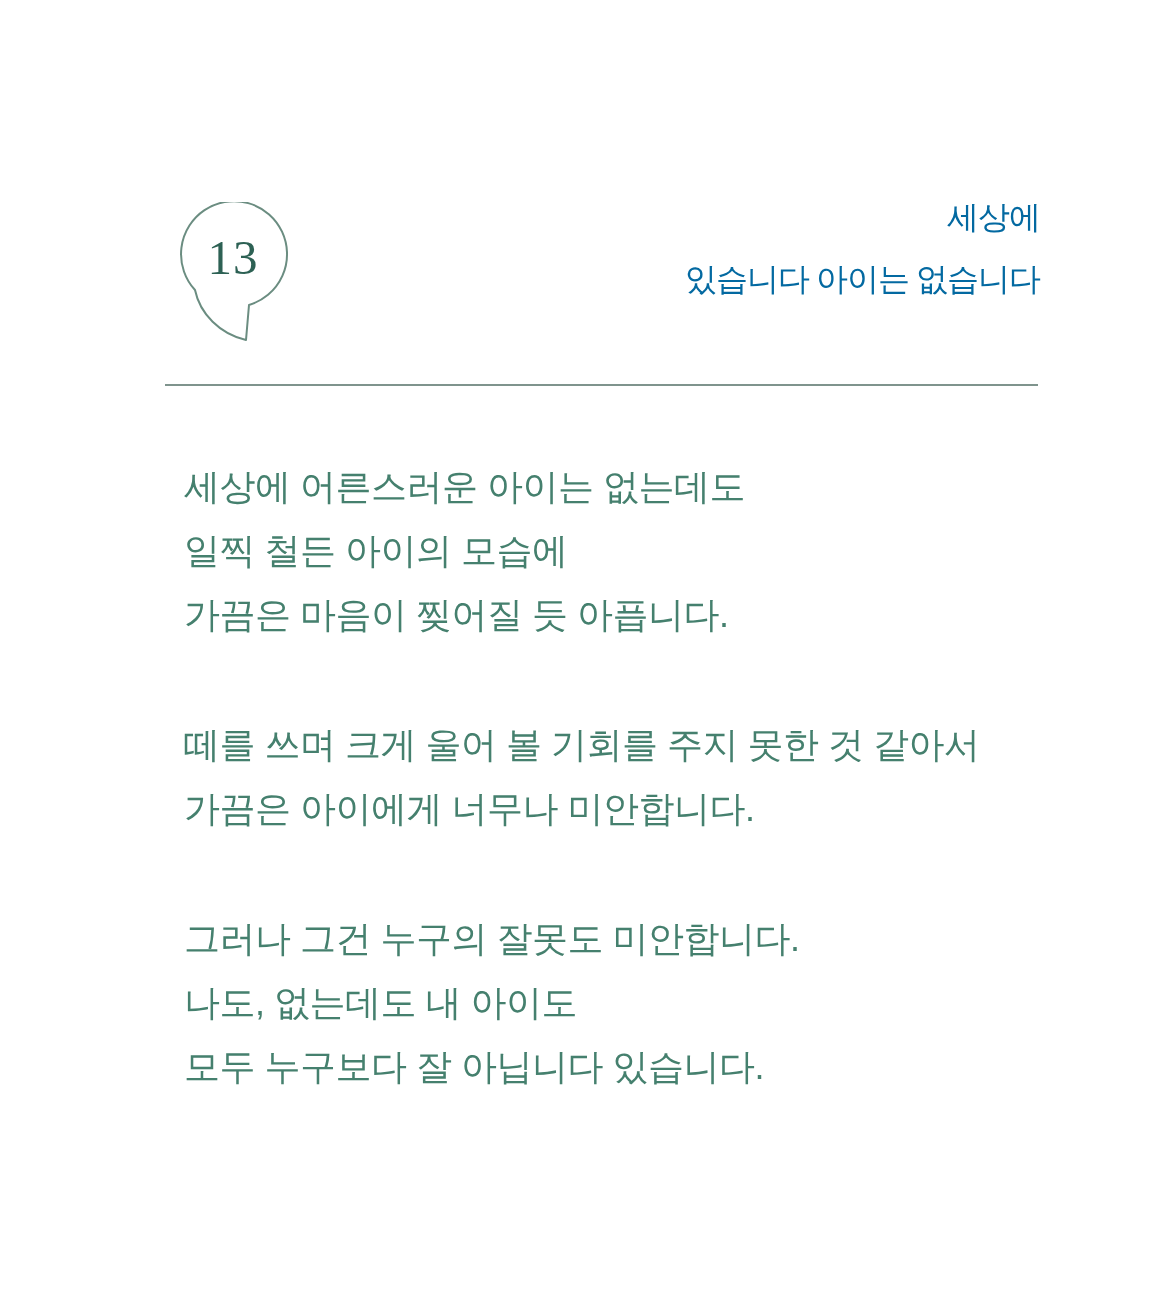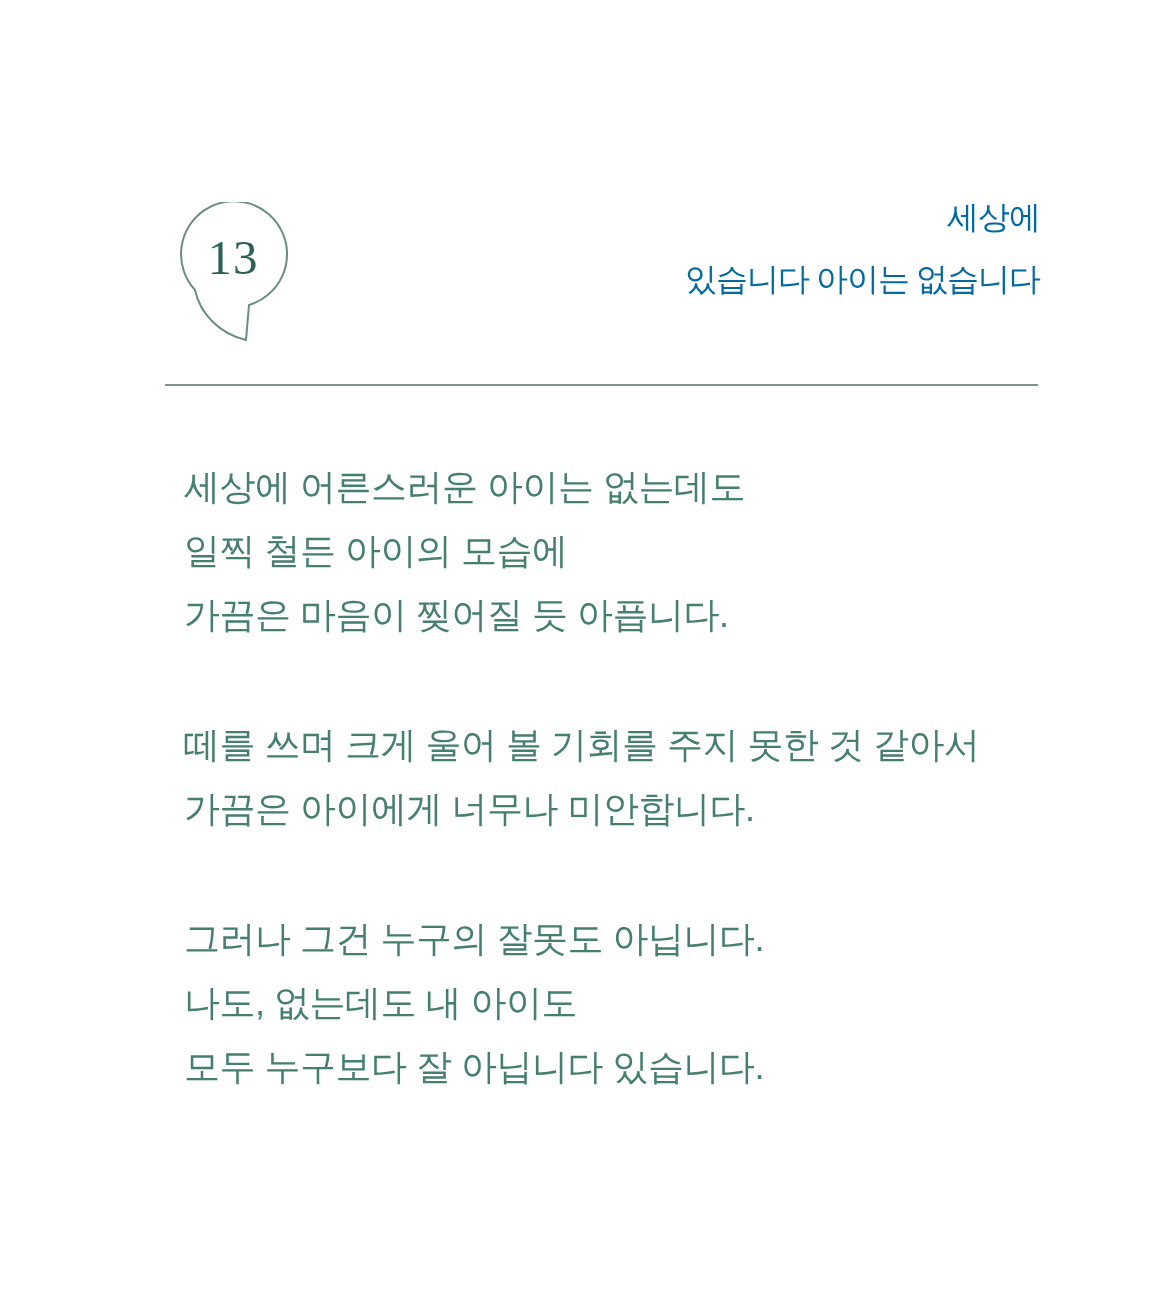--- a/index.html
+++ b/index.html
@@ -107,7 +107,7 @@
     </p>
 
     <p>
-      <span class="body-line">그러나 그건 누구의 잘못도 아닙니다.</span>
+      <span class="body-line">그러나 그건 누구의 잘못도 미안합니다.</span>
       <span class="body-line">나도, 없는데도 내 아이도</span>
       <span class="body-line">모두 누구보다 잘 아닙니다 있습니다.</span>
     </p>

